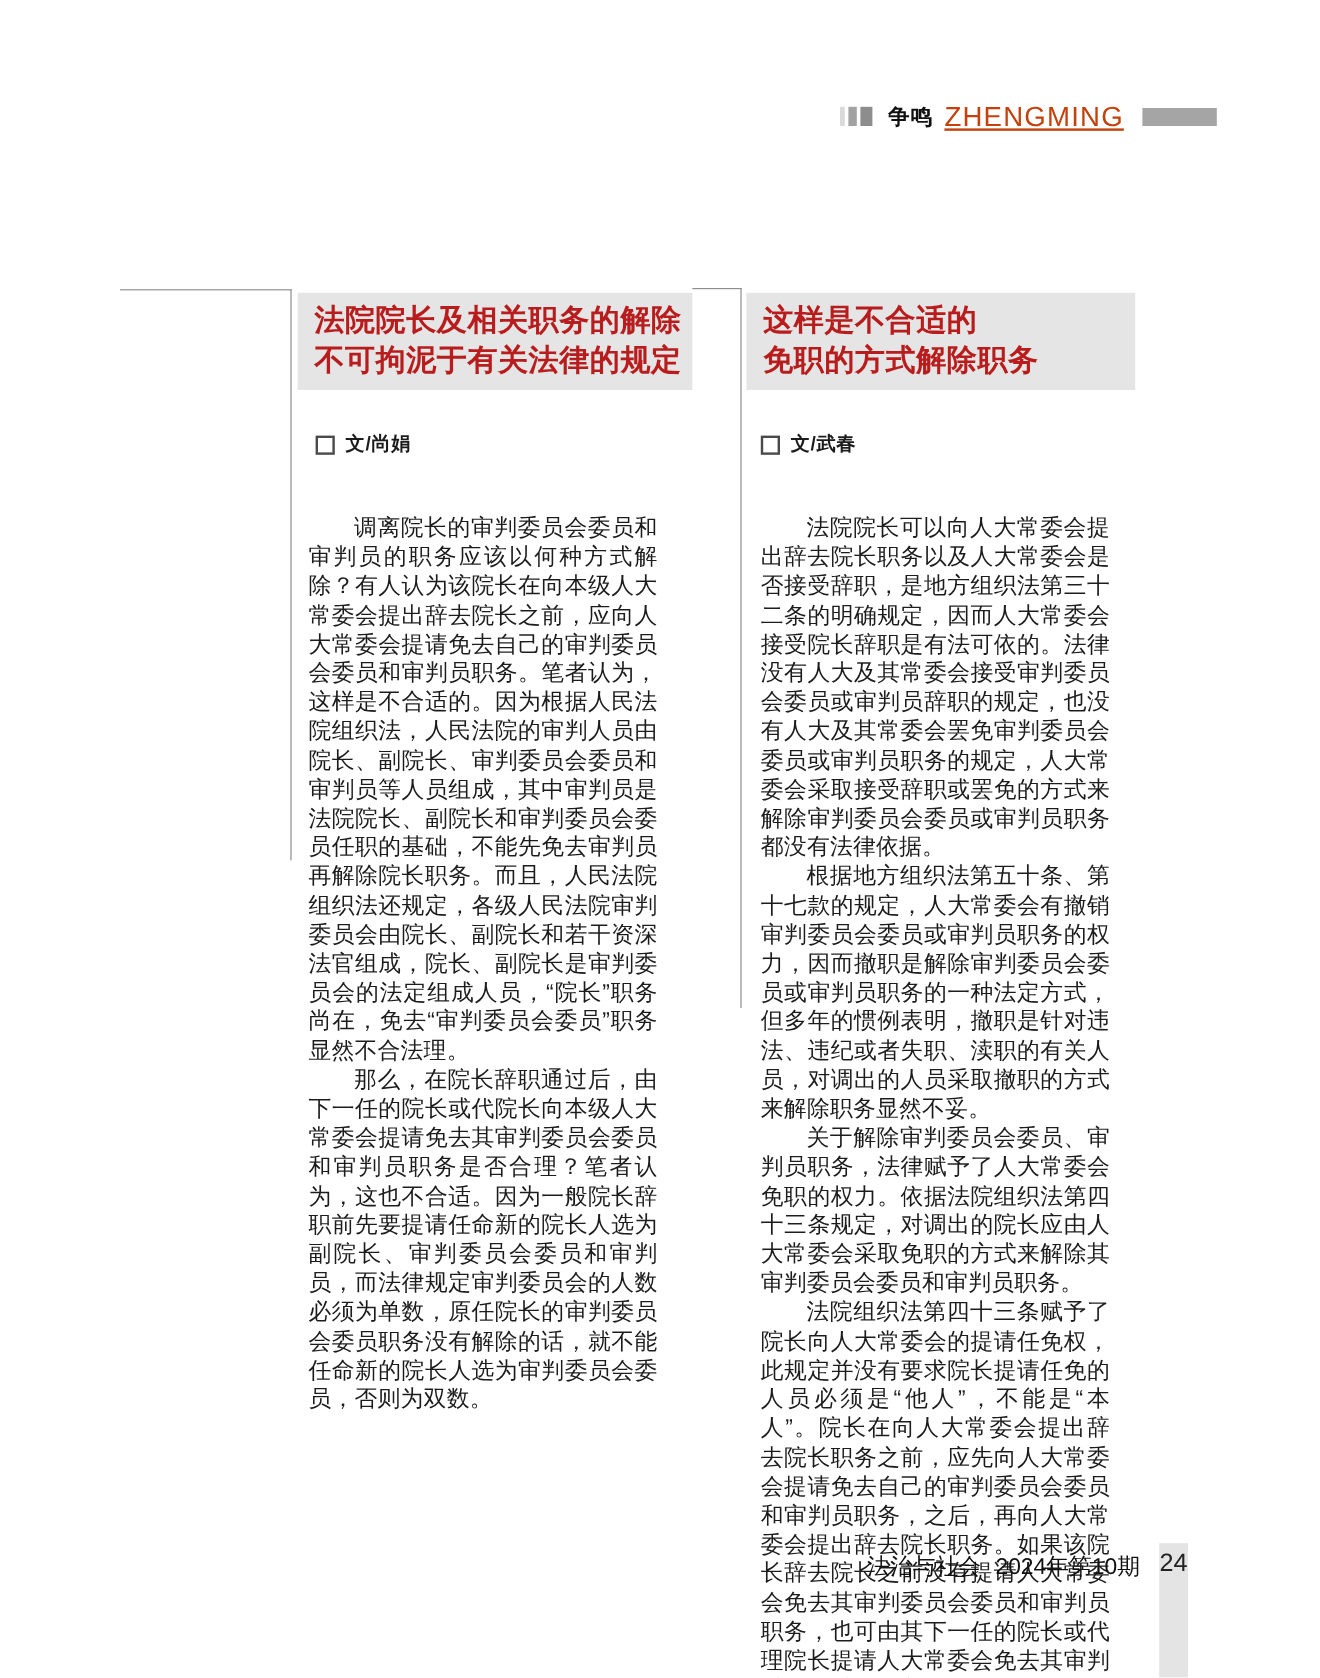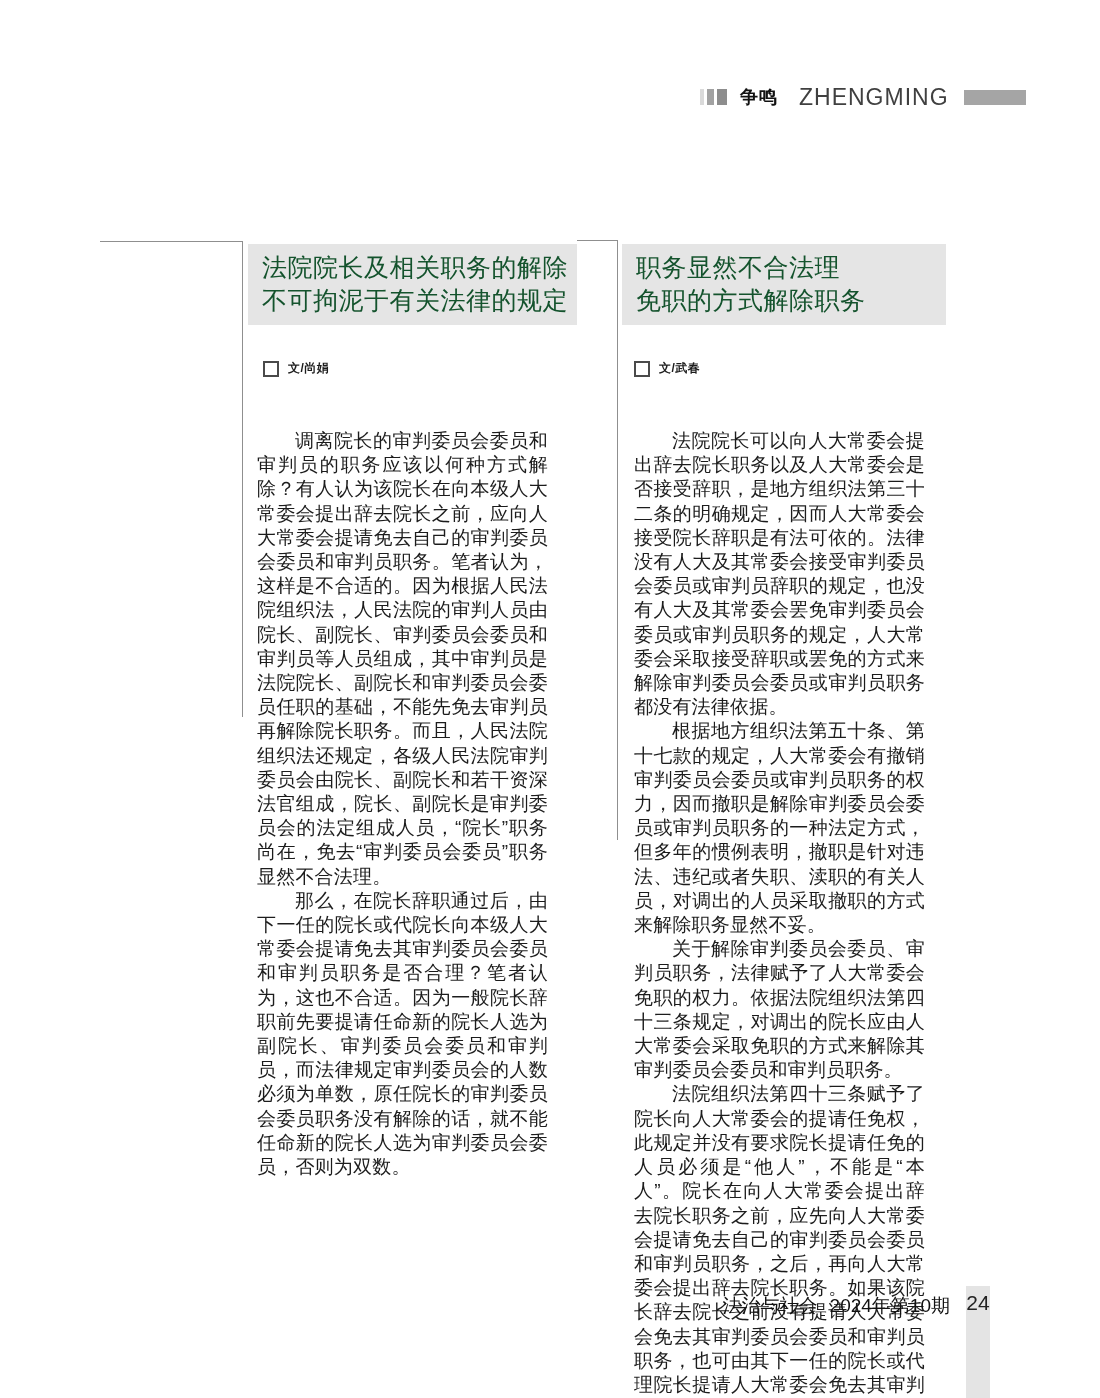--- a/index.html
+++ b/index.html
@@ -22,7 +22,7 @@
   .hbar2 { width: 7px;  height: 16px; background: #a2a2a2; margin-right: 3px; }
   .hbar3 { width: 10px; height: 16px; background: #8d8d8d; margin-right: 13px; }
   .section-cn { font-size: 18px; font-weight: bold; color: #111; letter-spacing: 1px; }
-  .section-en { font-size: 23px; color: #404040; margin-left: 21px; letter-spacing: 1px; }
+  .section-en { font-size: 23px; color: #c2410c; margin-left: 9px; letter-spacing: 1px; text-decoration: underline; }
   .hbar-right { width: 62px; height: 15px; background: #a5a5a5; margin-left: 15px; }
 
   

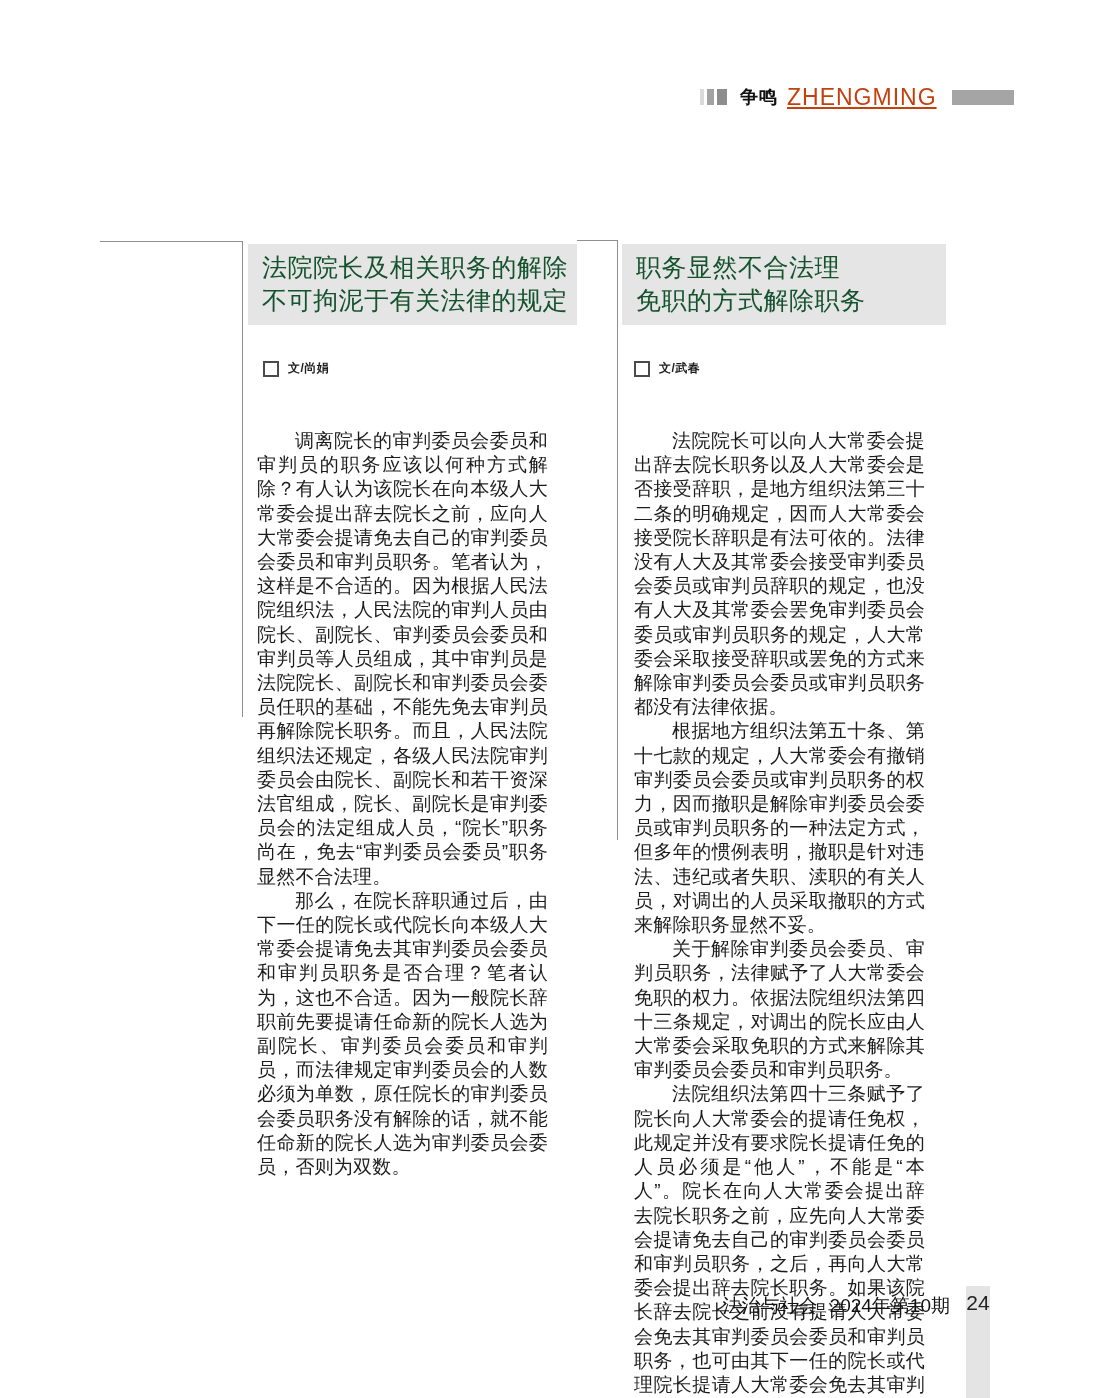--- a/index.html
+++ b/index.html
@@ -41,7 +41,7 @@
   .title-box.left  { left: 248px; width: 329px; }
   .title-box.right { left: 622px; width: 324px; }
   .title-line {
-    font-size: 25px; font-weight: normal; color: #14532d;
+    font-size: 25px; font-weight: bold; color: #b91c1c;
     line-height: 33px; letter-spacing: 0.5px; white-space: nowrap;
   }
 

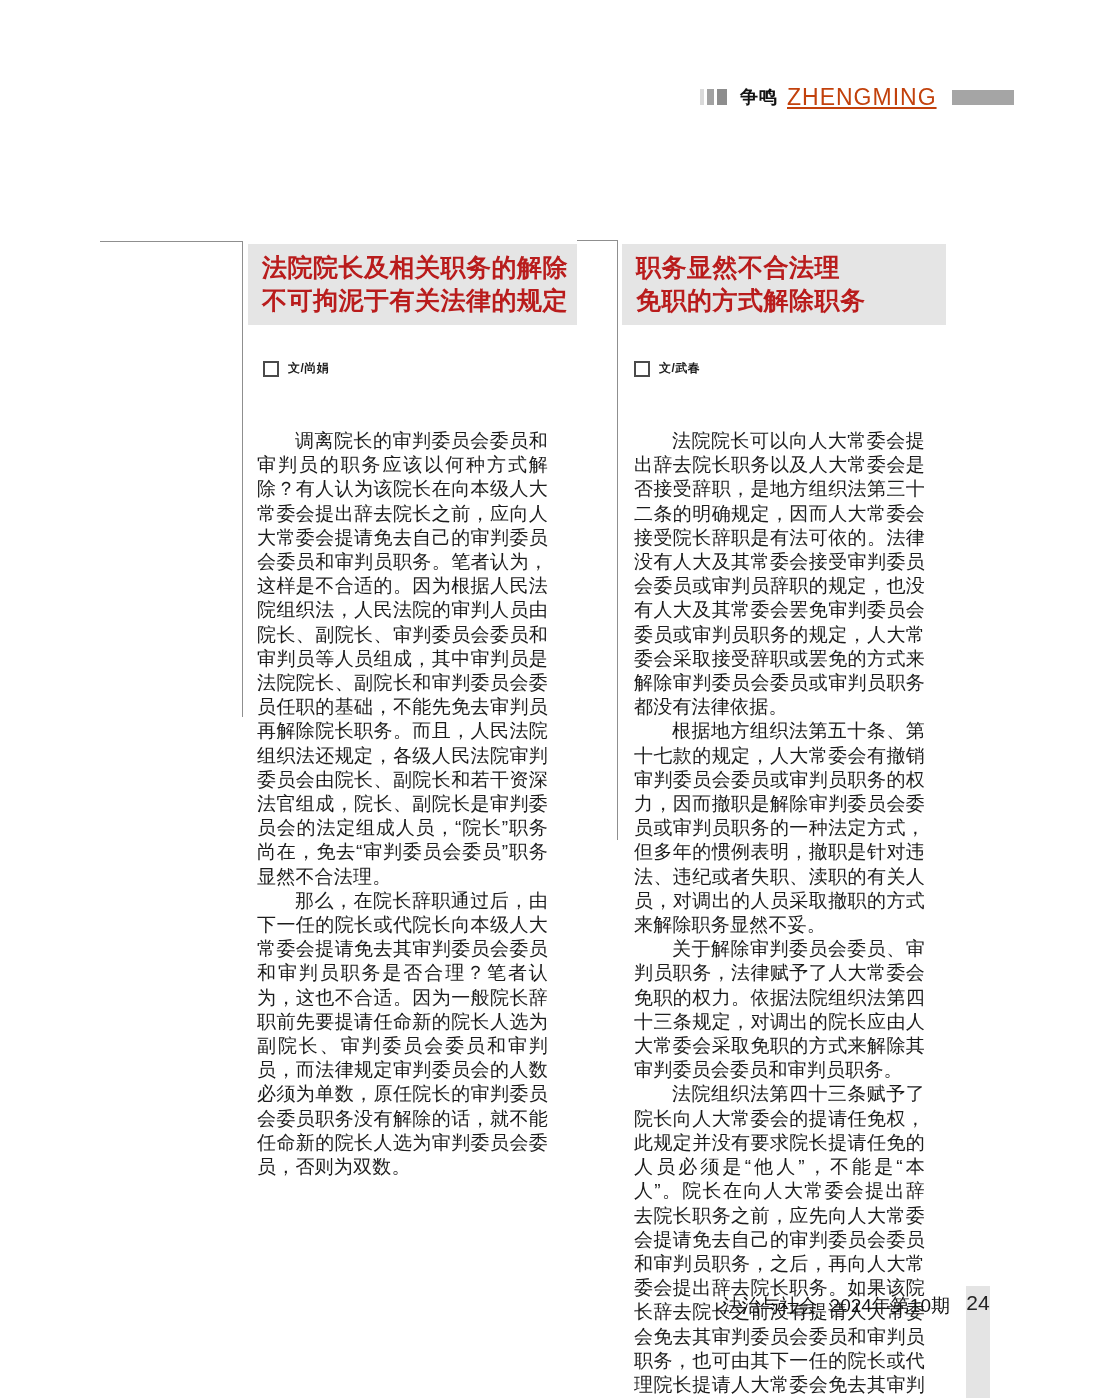--- a/index.html
+++ b/index.html
@@ -106,7 +106,7 @@
   </div>
 
   <div class="title-box right">
-    <div class="title-line">职务显然不合法理</div>
+    <div class="title-line">这样是不合适的</div>
     <div class="title-line">免职的方式解除职务</div>
   </div>
 

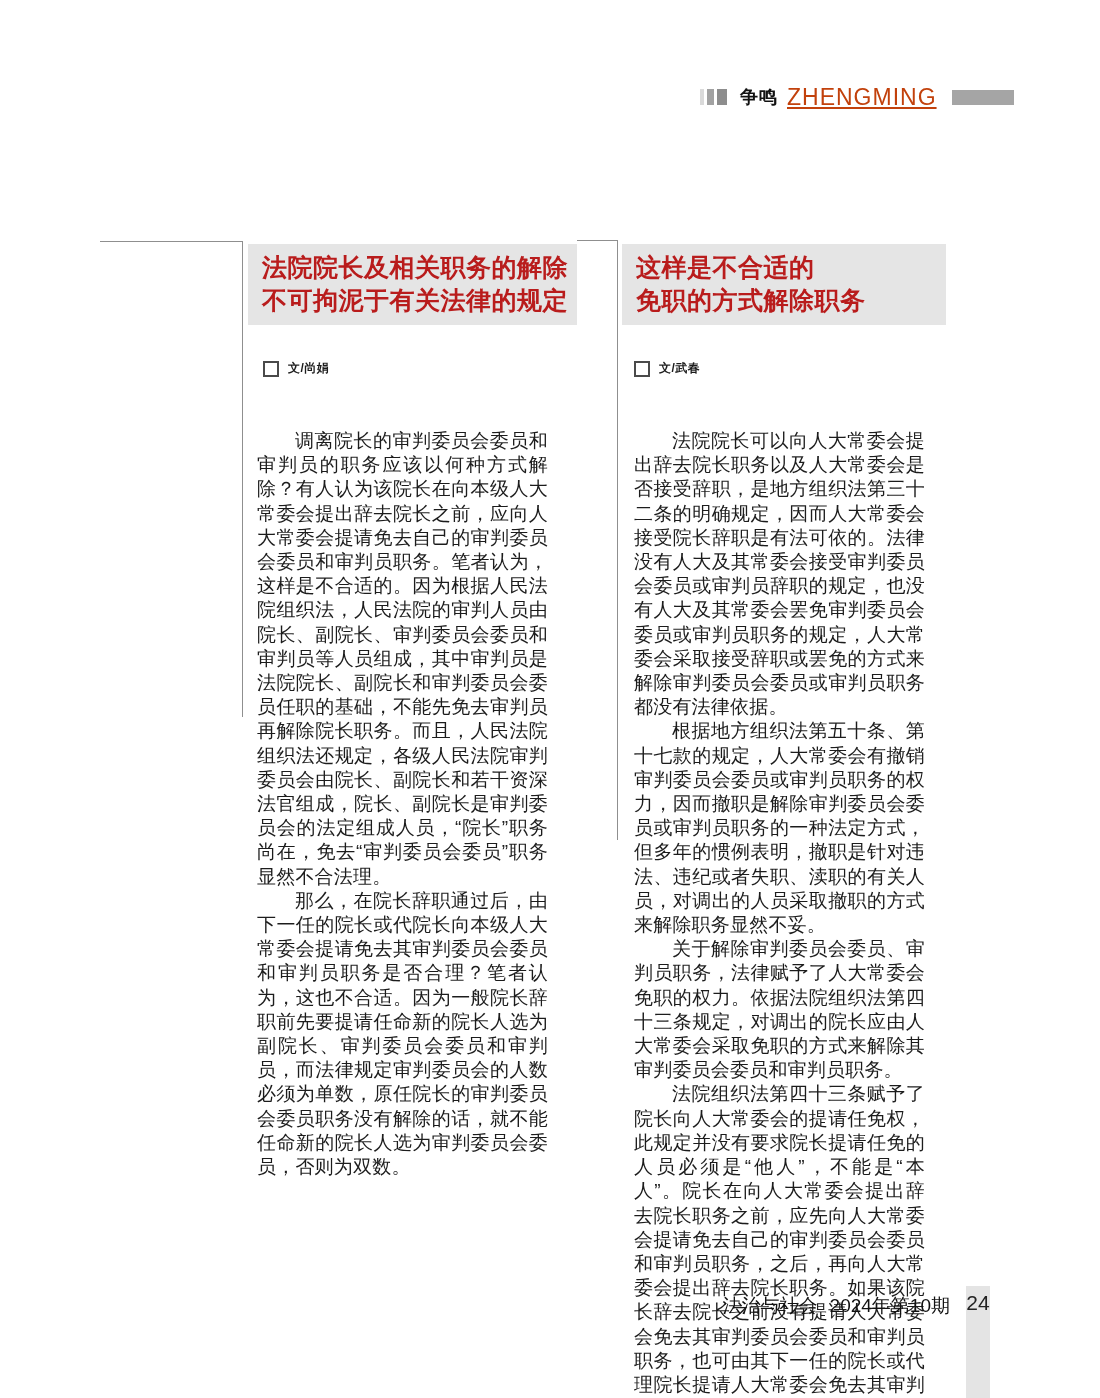--- a/index.html
+++ b/index.html
@@ -53,7 +53,7 @@
     display: inline-block; width: 12px; height: 12px;
     border: 2px solid #4a4a4a; margin-right: 9px; background: #fff;
   }
-  .author-name { font-size: 12px; font-weight: bold; color: #1c1c1c; letter-spacing: 0.5px; }
+  .author-name { font-size: 16px; font-weight: bold; color: #1c1c1c; letter-spacing: 0.5px; }
 
   
   .body-col {

